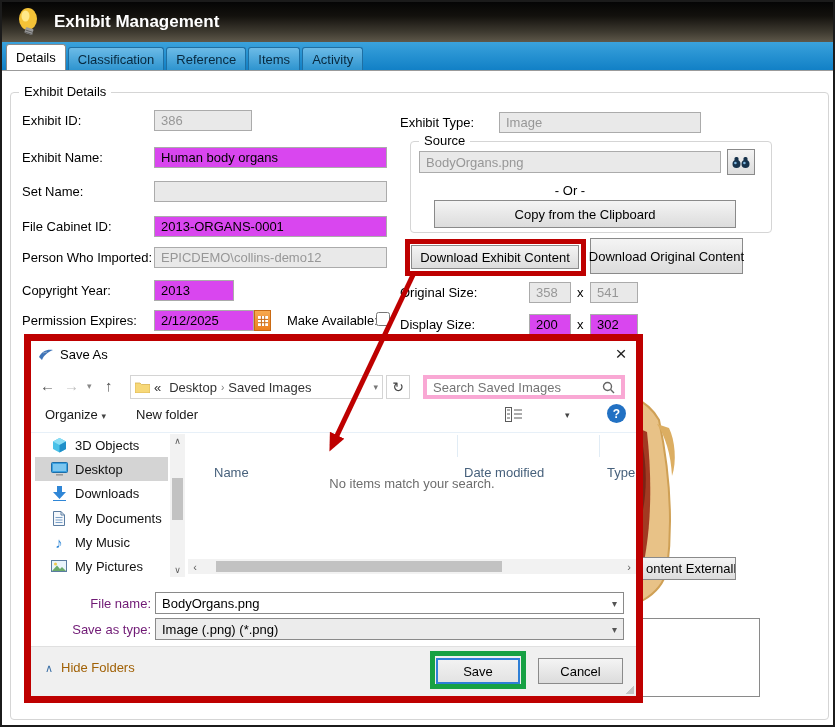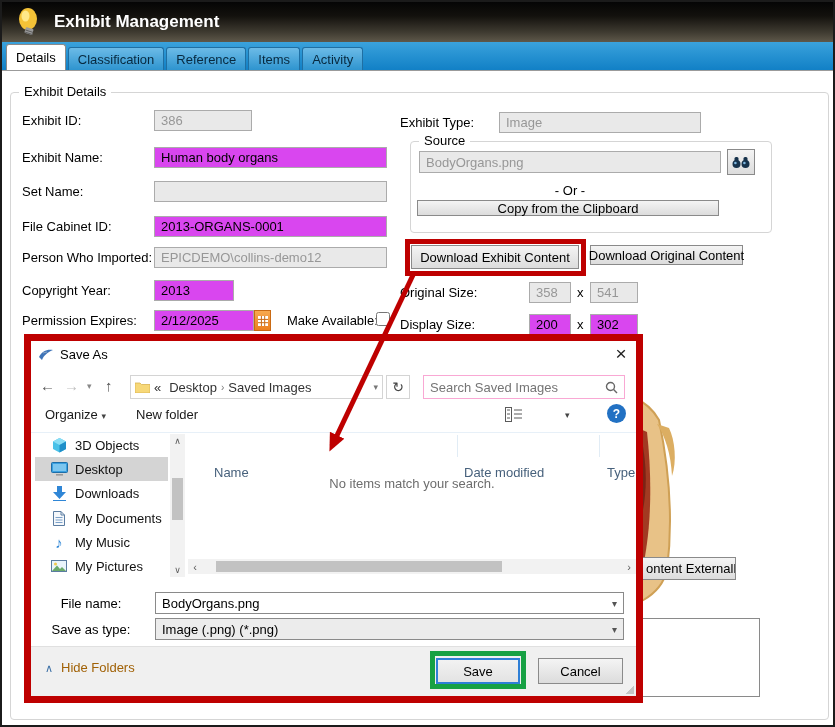--- a/index.html
+++ b/index.html
@@ -170,7 +170,7 @@
       </svg>
     </div>
     <div class="lbl" style="left:8px; top:41px; width:302px; text-align:center; position:absolute;">- Or -</div>
-    <div class="btn" style="left:6px; top:58px; width:302px; height:16px;">Copy from the Clipboard</div>
+    <div class="btn" style="left:23px; top:58px; width:302px; height:28px;">Copy from the Clipboard</div>
   </div>
 
   <div class="btn" style="left:409px; top:243px; width:168px; height:24px; z-index:6;">Download Exhibit Content</div>

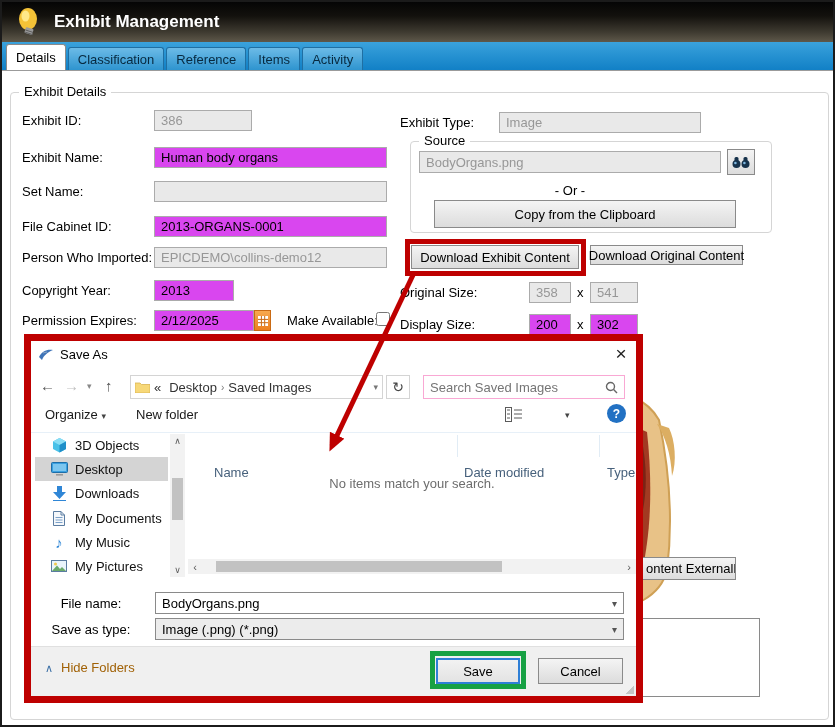--- a/index.html
+++ b/index.html
@@ -175,7 +175,7 @@
 
   <div class="btn" style="left:409px; top:243px; width:168px; height:24px; z-index:6;">Download Exhibit Content</div>
   <div class="hl-red" style="left:403px; top:237px; width:181px; height:37px;"></div>
-  <div class="btn" style="left:588px; top:243px; width:153px; height:20px;">Download Original Content</div>
+  <div class="btn" style="left:588px; top:236px; width:153px; height:36px;">Download Original Content</div>
 
   <div class="lbl" style="left:398px; top:283px;">Original Size:</div>
   <input class="inp dis" style="left: 527px; top: 280px; width: 42px;" disabled="" value="358">

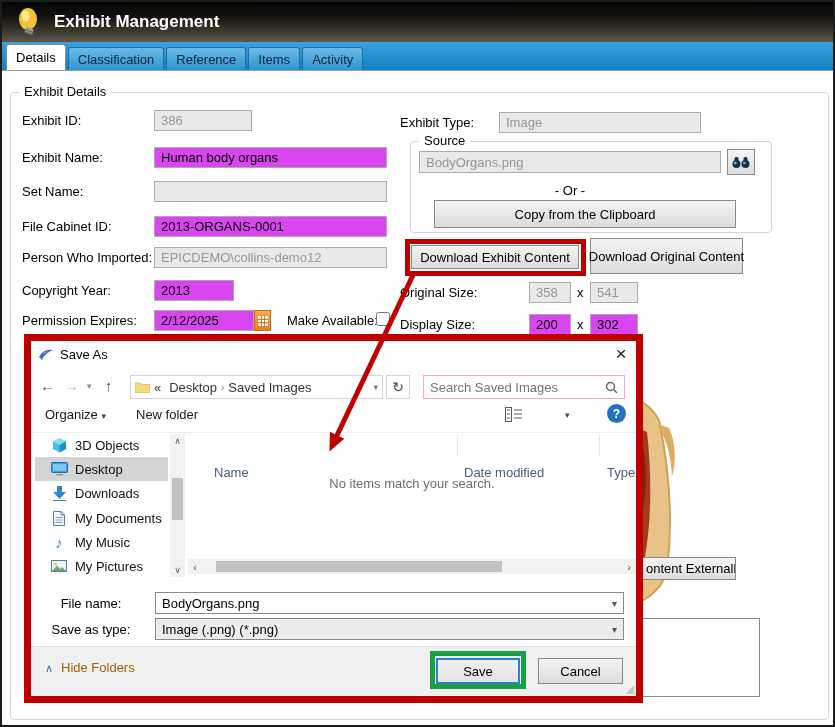--- a/index.html
+++ b/index.html
@@ -51,7 +51,7 @@
   .small-chev { color:#777; font-size:10px; }
   .refresh { position:absolute; left:355px; top:34px; width:24px; height:24px; border:1px solid #d4d4d4;
     display:flex; align-items:center; justify-content:center; color:#444; font-size:14px; }
-  .searchbox { position:absolute; left:392px; top:34px; width:202px; height:24px; border:1px solid #f9a8d4;
+  .searchbox { position:absolute; left:392px; top:34px; width:202px; height:24px; border:4px solid #f9a8d4;
     display:flex; align-items:center; padding:0 6px; }
   .searchbox input { border:none; outline:none; flex:1; font-size:13px; font-family:"Liberation Sans",sans-serif; color:#444; min-width:0; }
   .cmdbar-item { position:absolute; top:66px; font-size:13px; color:#1a1a1a; white-space:nowrap; }

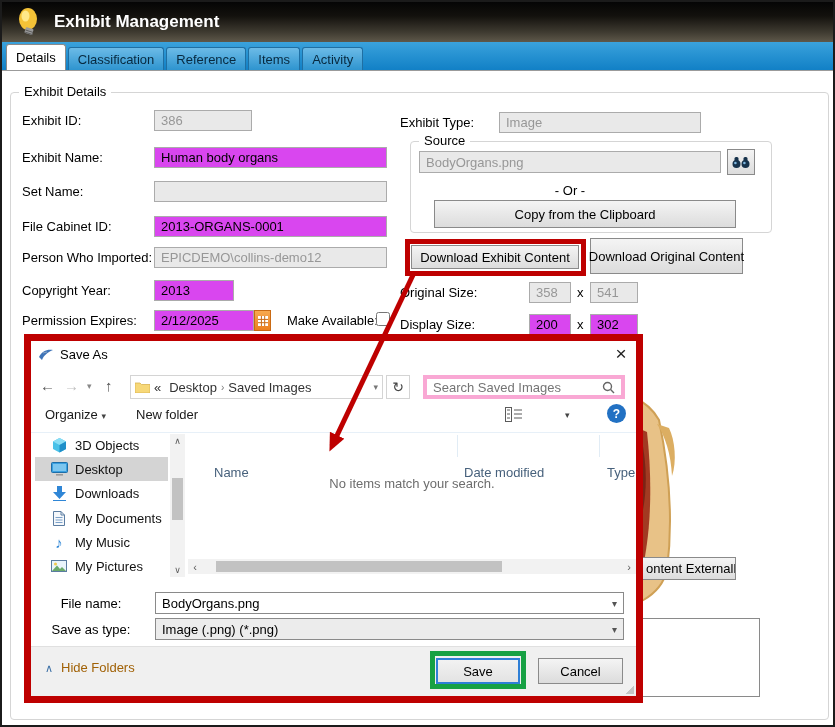--- a/index.html
+++ b/index.html
@@ -78,7 +78,7 @@
   .grip { position:absolute; right:2px; bottom:2px; width:8px; height:8px;
     background:linear-gradient(135deg, transparent 50%, #b9b9b9 50%); opacity:.8; }
 
-  .r-lbl { position:absolute; text-align:center; font-size:13px; color:#000000; }
+  .r-lbl { position:absolute; text-align:right; font-size:13px; color:#701a75; }
   svg { display:block; }
 </style>
 </head>

